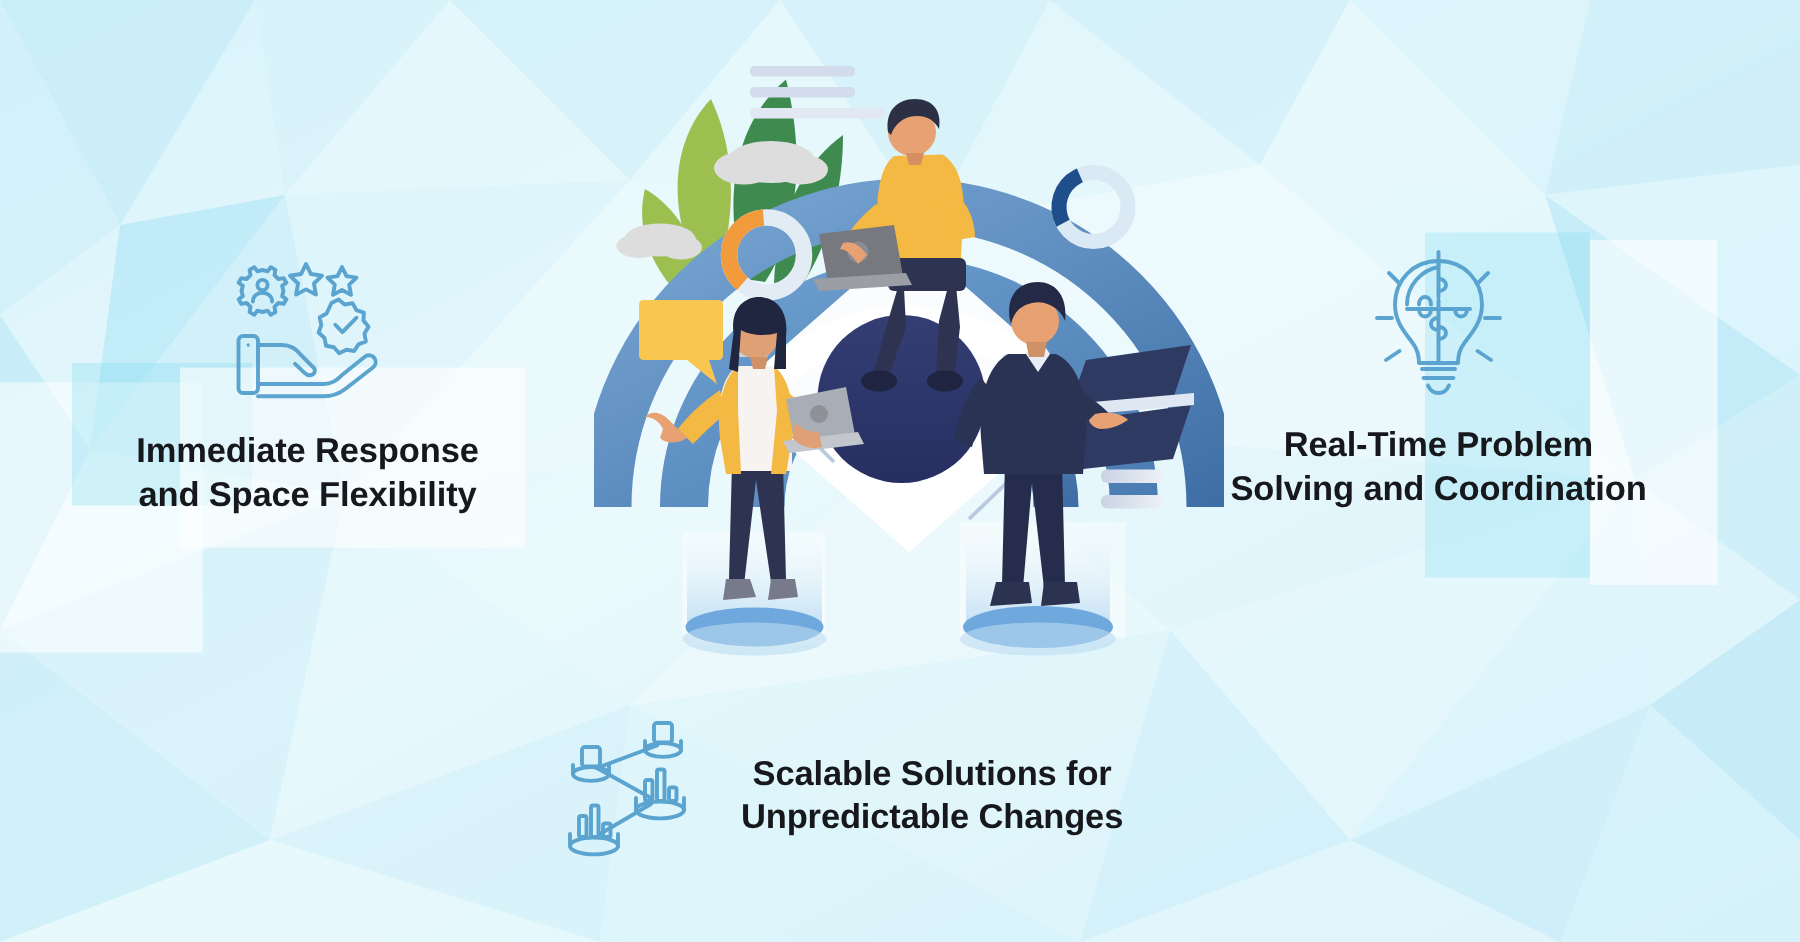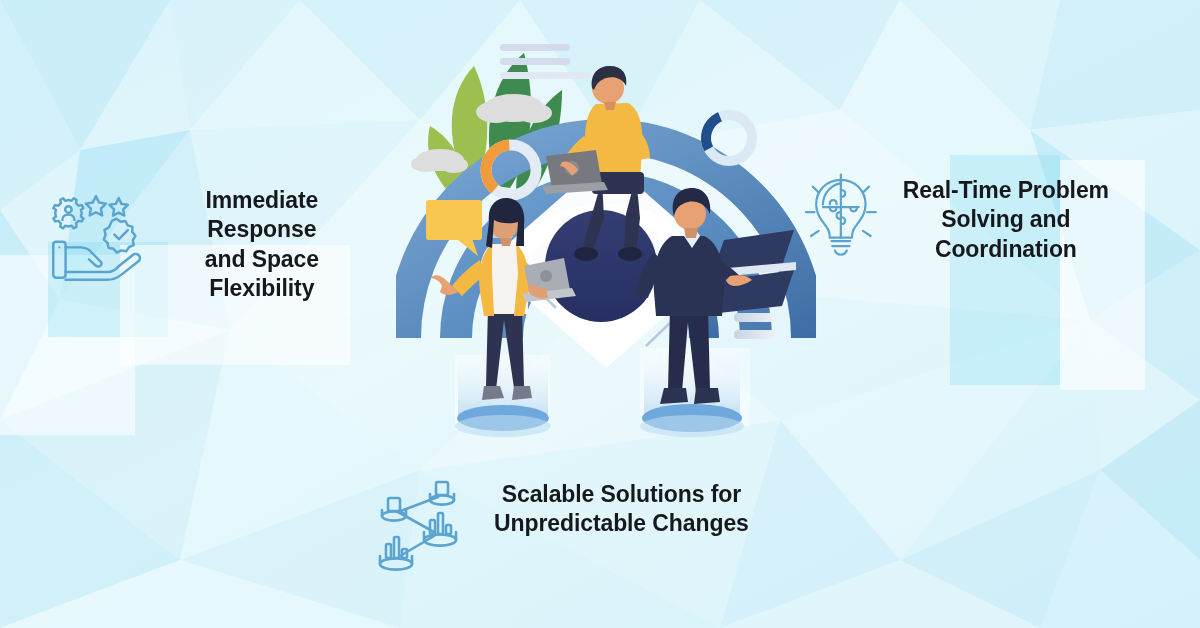--- a/index.html
+++ b/index.html
@@ -16,7 +16,7 @@
   .bg-panels{position:absolute;inset:0;width:1200px;height:628px;}
 
   
-  .feature{position:absolute;display:flex;align-items:center;}
+  .feature{position:absolute;display:flex;flex-direction:column;align-items:center;}
   .feature .ficon{display:block;}
   .feature .flabel{
     margin-top:14px;text-align:center;color:#17181c;

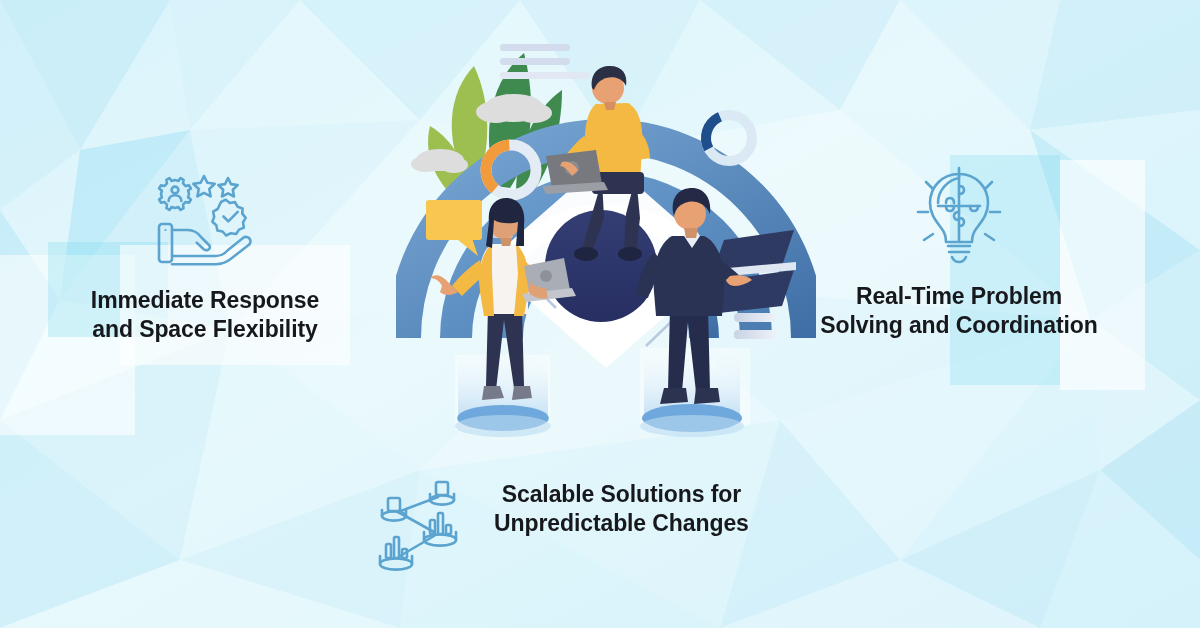--- a/index.html
+++ b/index.html
@@ -31,7 +31,7 @@
 
   #feature-bottom{
     left:372px;top:480px;width:430px;
-    flex-direction:row;align-items:flex-start;justify-content:flex-start;gap:22px;
+    flex-direction:row;align-items:center;justify-content:flex-start;gap:22px;
   }
   #feature-bottom .flabel{margin-top:0;text-align:center;}
 

